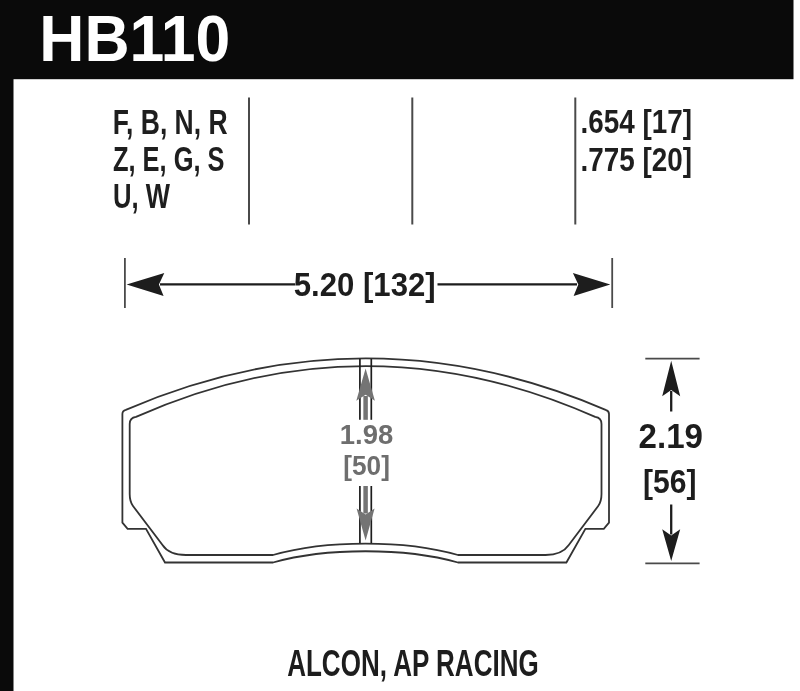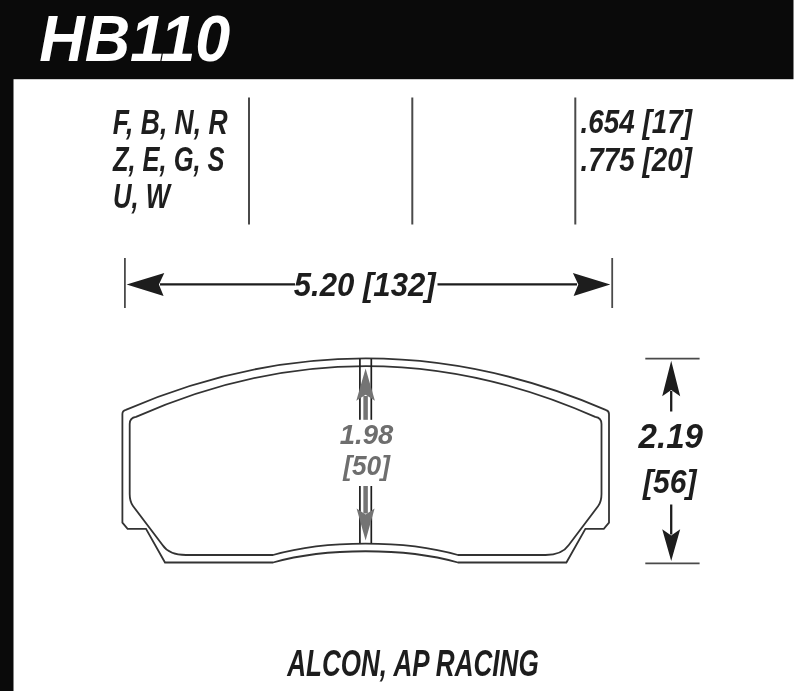--- a/index.html
+++ b/index.html
@@ -4,7 +4,7 @@
 <style>
   html,body{margin:0;padding:0;background:#ffffff;}
   .page{position:relative;width:800px;height:691px;overflow:hidden;background:#ffffff;
-        font-family:"Liberation Sans", sans-serif;font-style:italic;}
+        font-family:"Liberation Sans", sans-serif;}
   svg text{font-family:"Liberation Sans", sans-serif;font-weight:bold;}
 </style>
 </head>

